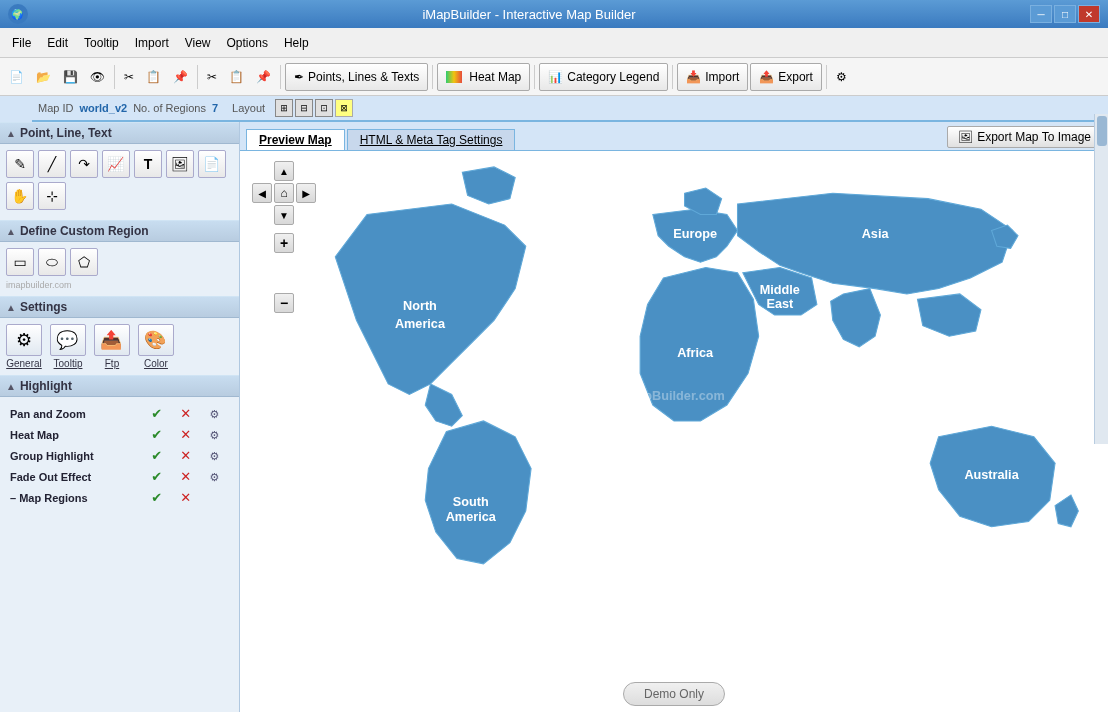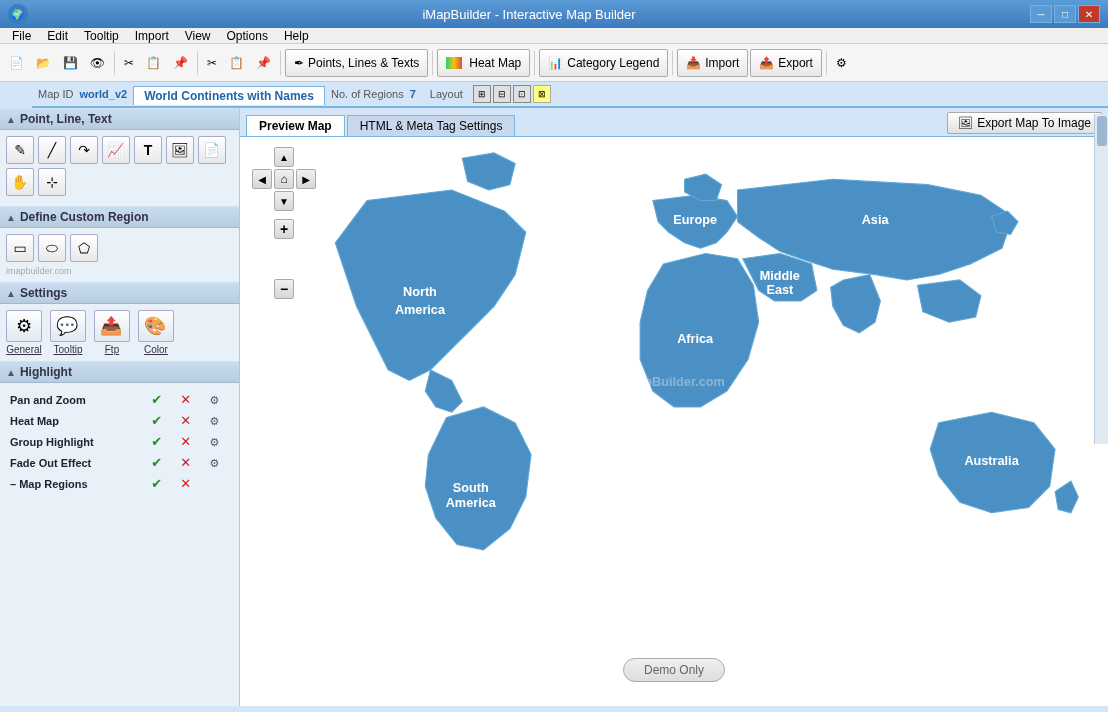--- a/index.html
+++ b/index.html
@@ -28,7 +28,7 @@
     #menubar {
       background: #f0f0f0;
       border-bottom: 1px solid #ccc;
-      height: 16px;
+      height: 30px;
       display: flex;
       align-items: center;
       padding: 0 4px;

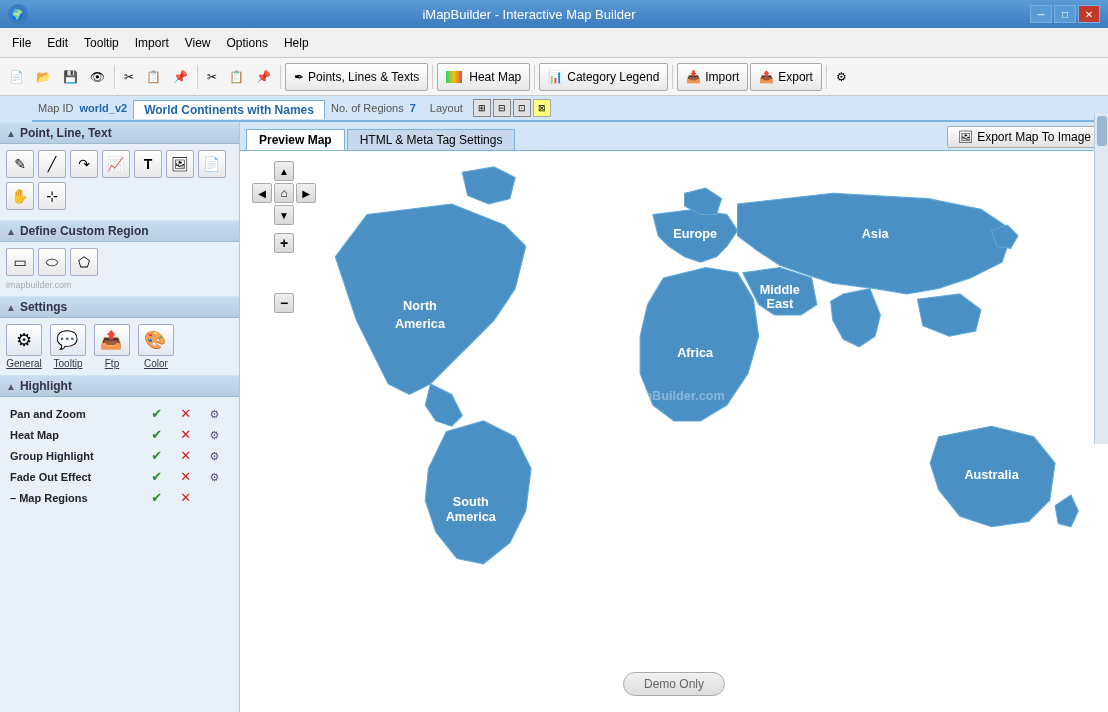--- a/index.html
+++ b/index.html
@@ -291,9 +291,6 @@
 <div id="mapidbar">
   <span class="mapid-label">Map ID</span>
   <span class="mapid-value">world_v2</span>
-  <div class="mapid-tab active">
-    <span>World Continents with Names</span>
-  </div>
   <span class="mapid-label">No. of Regions</span>
   <span class="mapid-value">7</span>
   <span style="margin-left:8px;" class="mapid-label">Layout</span>

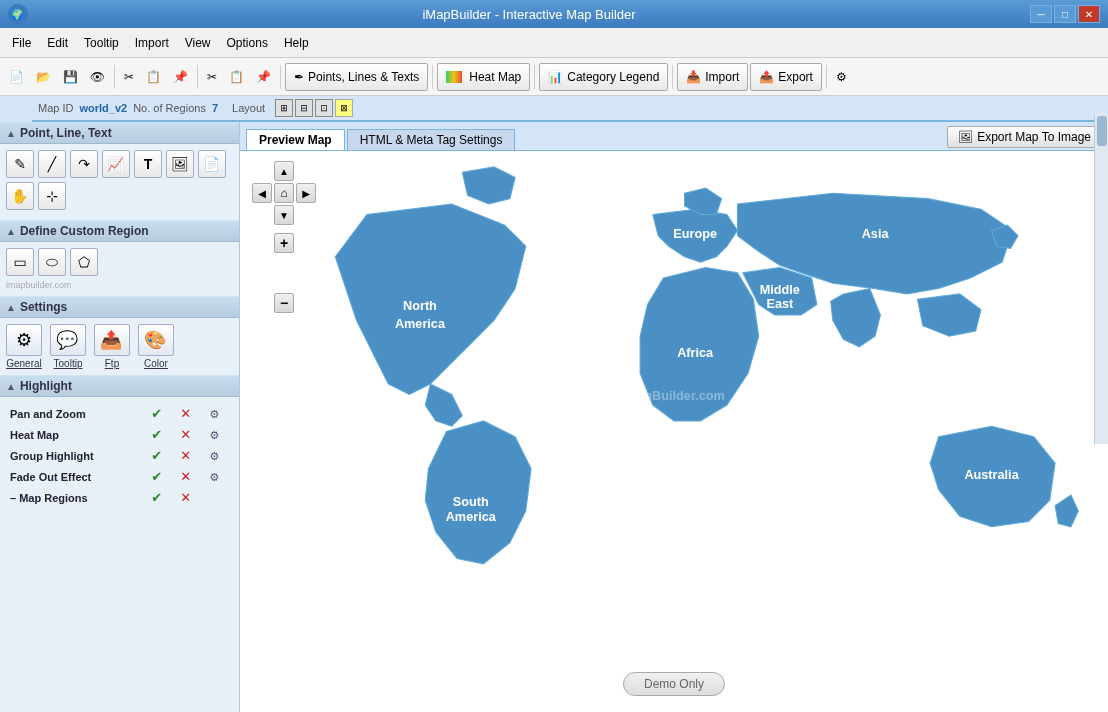--- a/index.html
+++ b/index.html
@@ -151,7 +151,7 @@
     }
     .prev-tab {
       padding: 3px 12px; background: #c8d8ec; border: 1px solid #7ab5e0;
-      border-bottom: none; cursor: pointer; font-size: 12px; margin-right: 2px;
+      border-bottom: none; cursor: pointer; font-size: 12px; margin-right: 2px; text-decoration: underline;
     }
     .prev-tab.active { background: white; font-weight: bold; }
     .export-btn {

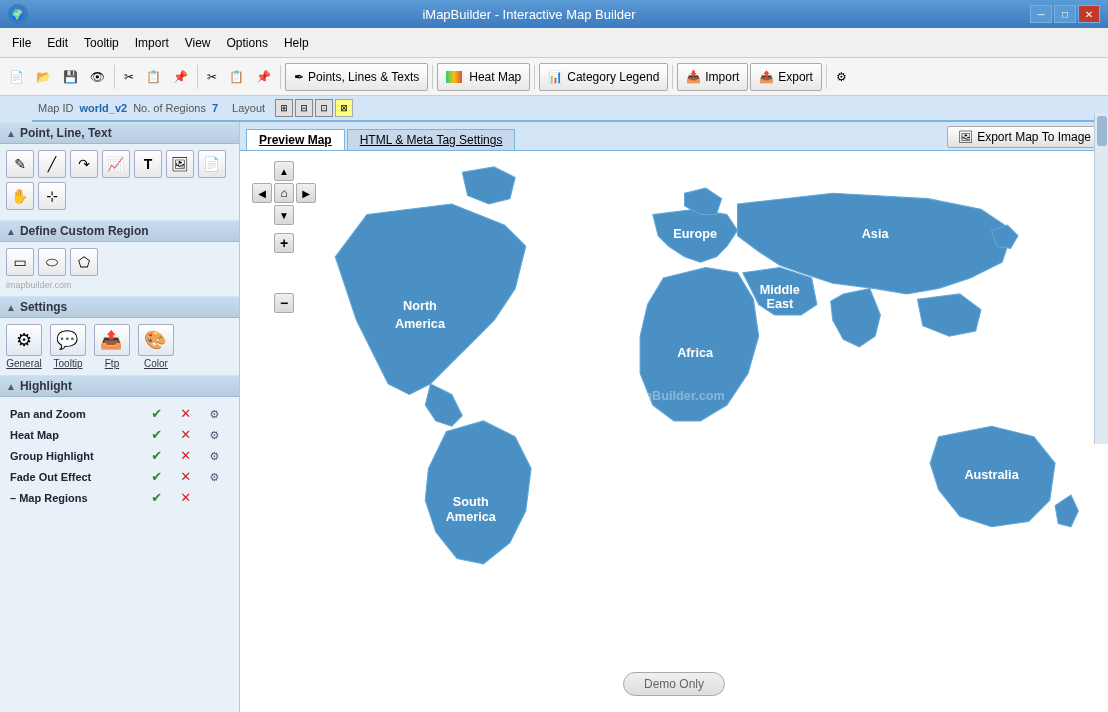--- a/index.html
+++ b/index.html
@@ -190,7 +190,7 @@
     }
     .demo-label {
       position: absolute;
-      bottom: 24px;
+      bottom: 14px;
       left: 50%;
       transform: translateX(-50%);
       background: linear-gradient(to bottom, #f0f0f0, #ddd);

